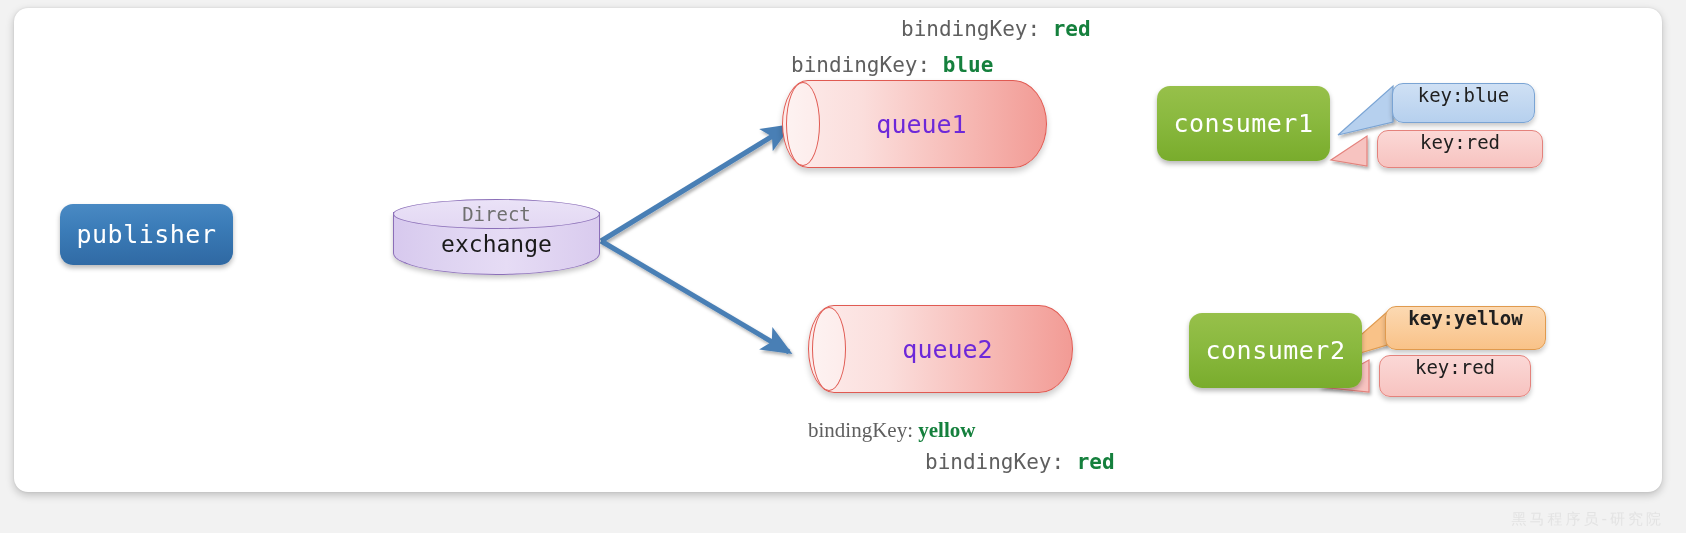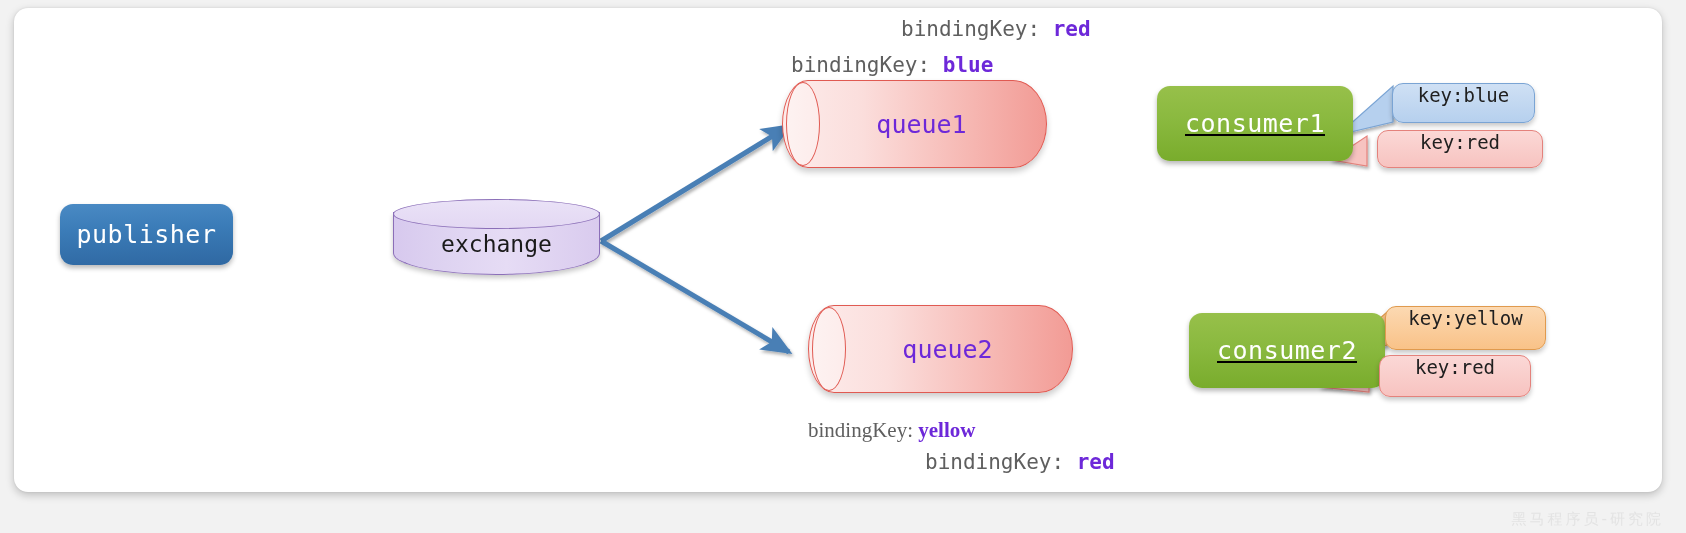--- a/index.html
+++ b/index.html
@@ -172,7 +172,7 @@
     color: #5f5f5f;
     white-space: nowrap;
   }
-  .caption .val { color: #6d28d9; font-weight: bold; }
+  .caption .val { color: #15803d; font-weight: bold; }
   #cap-red-top    { left: 901px;  top: 17px; }
   #cap-blue       { left: 791px;  top: 53px; }
   #cap-yellow     { left: 808px;  top: 418px; font-family: Liberation Serif, serif; }

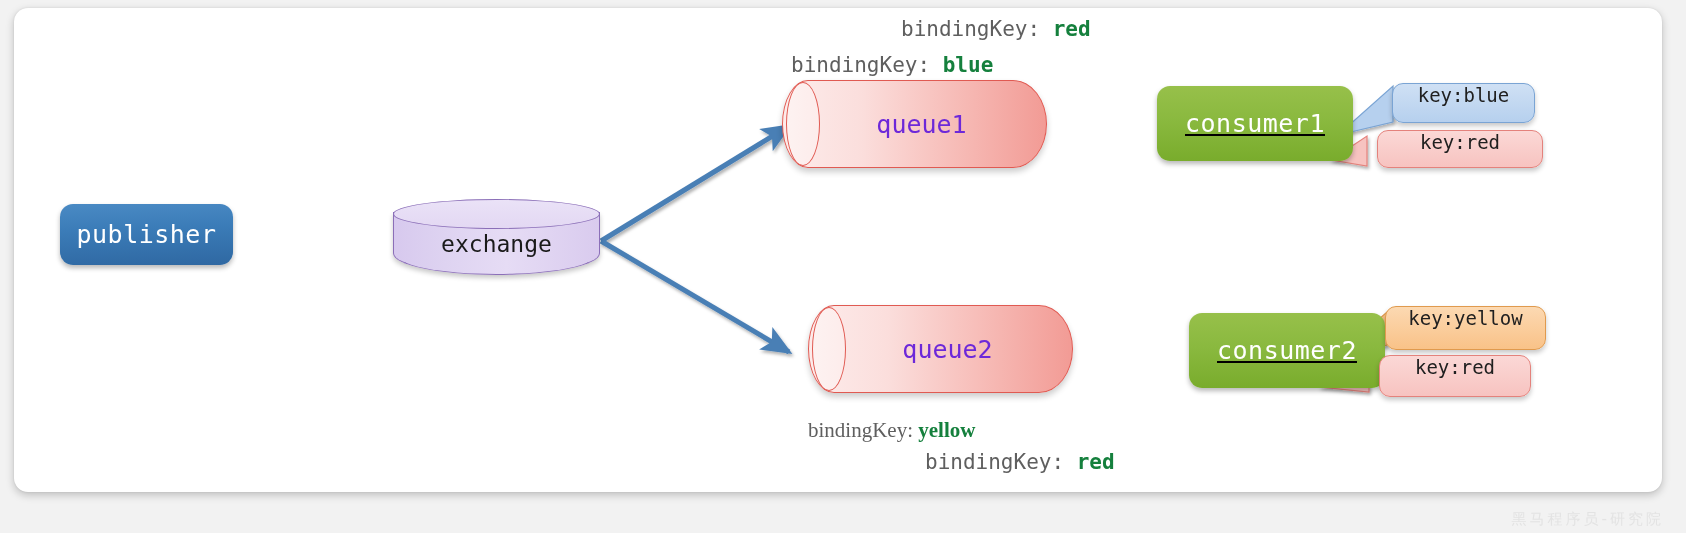--- a/index.html
+++ b/index.html
@@ -133,11 +133,11 @@
 
   
   .consumer {
-    width: 196px; height: 75px;
+    width: 173px; height: 75px;
     border-radius: 13px;
     background: linear-gradient(180deg, #97c04a 0%, #8ab93f 45%, #79ac2c 100%);
     box-shadow: 0 3px 5px rgba(0,0,0,0.28);
-    display: flex; align-items: center; justify-content: center; text-decoration: underline;
+    display: flex; align-items: center; justify-content: center;
   }
   #consumer1 { left: 1157px; top: 86px; }
   #consumer2 { left: 1189px; top: 313px; }

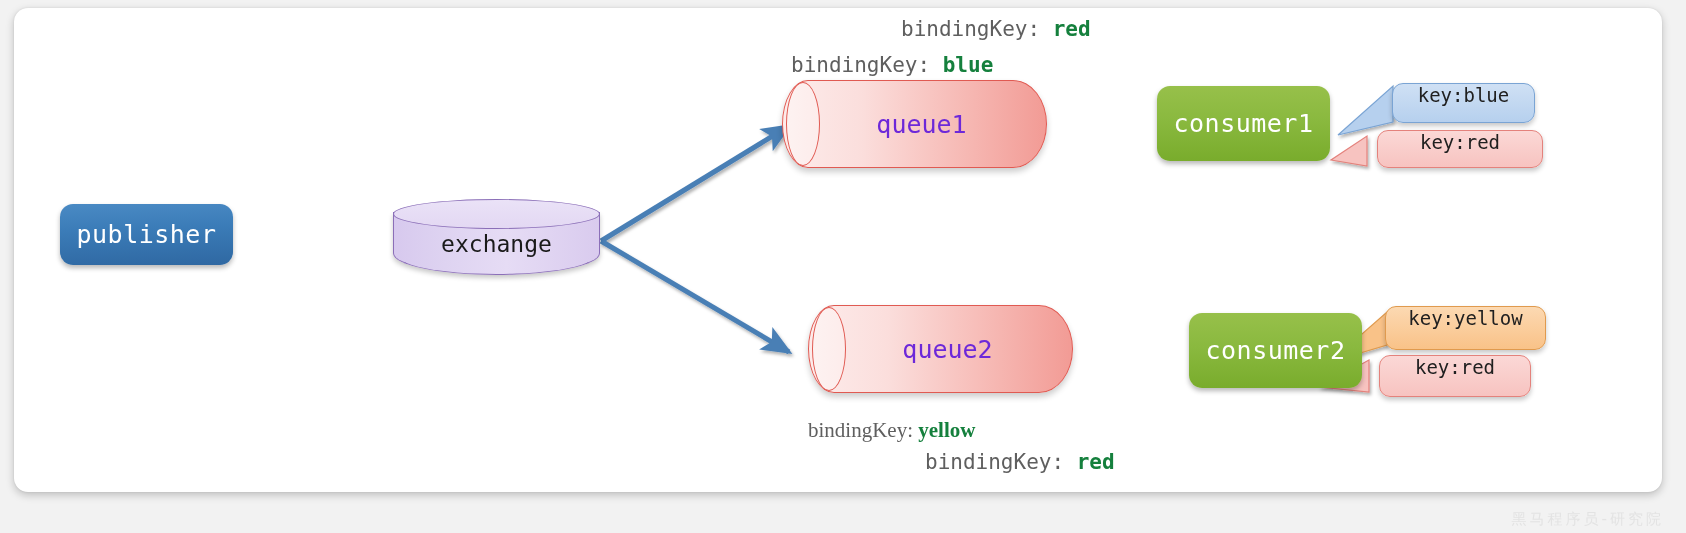--- a/index.html
+++ b/index.html
@@ -228,6 +228,7 @@
 <div class="node" id="exchange">
   <div class="drum-body"></div>
   <div class="drum-top"></div>
+  <div class="top-label">Direct</div>
   <div class="main-label">exchange</div>
 </div>
 

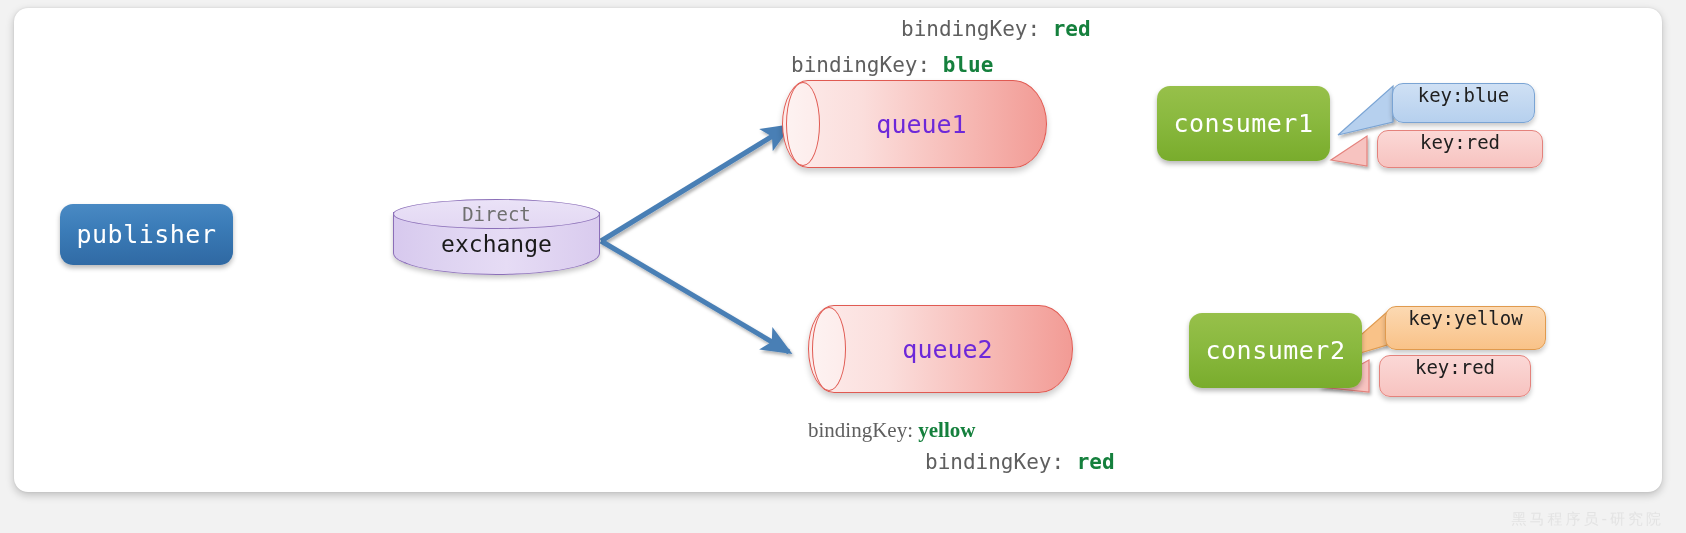--- a/index.html
+++ b/index.html
@@ -159,7 +159,7 @@
   }
   .bubble.blue  { background: linear-gradient(180deg,#cfe0f4 0%, #b6d0ee 100%); border: 1.2px solid #7aa4d4; }
   .bubble.red   { background: linear-gradient(180deg,#fbd8d6 0%, #f7c3c0 100%); border: 1.2px solid #e4827c; margin-left: 12px; }
-  .bubble.orange{ background: linear-gradient(180deg,#fcd9b2 0%, #f9c288 100%); border: 1.2px solid #e09a4e; }
+  .bubble.orange{ background: linear-gradient(180deg,#fcd9b2 0%, #f9c288 100%); border: 1.2px solid #e09a4e; font-weight: bold; }
   #bubble-blue   { left: 1392px; top: 83px;  width: 143px; height: 40px; }
   #bubble-red1   { left: 1365px; top: 130px; width: 166px; height: 38px; }
   #bubble-yellow { left: 1385px; top: 306px; width: 161px; height: 44px; }

